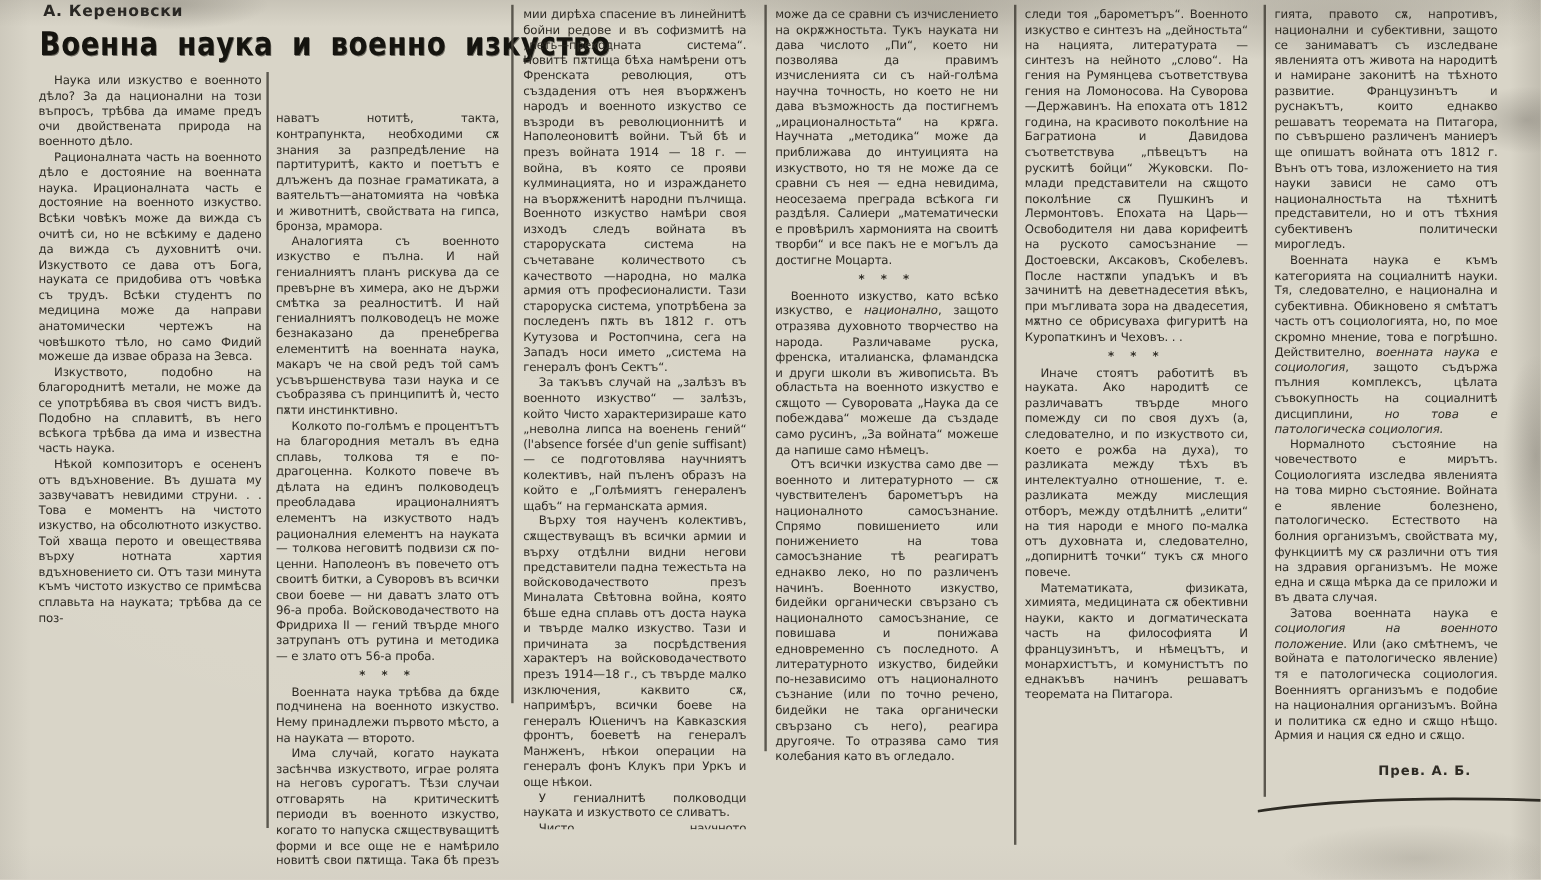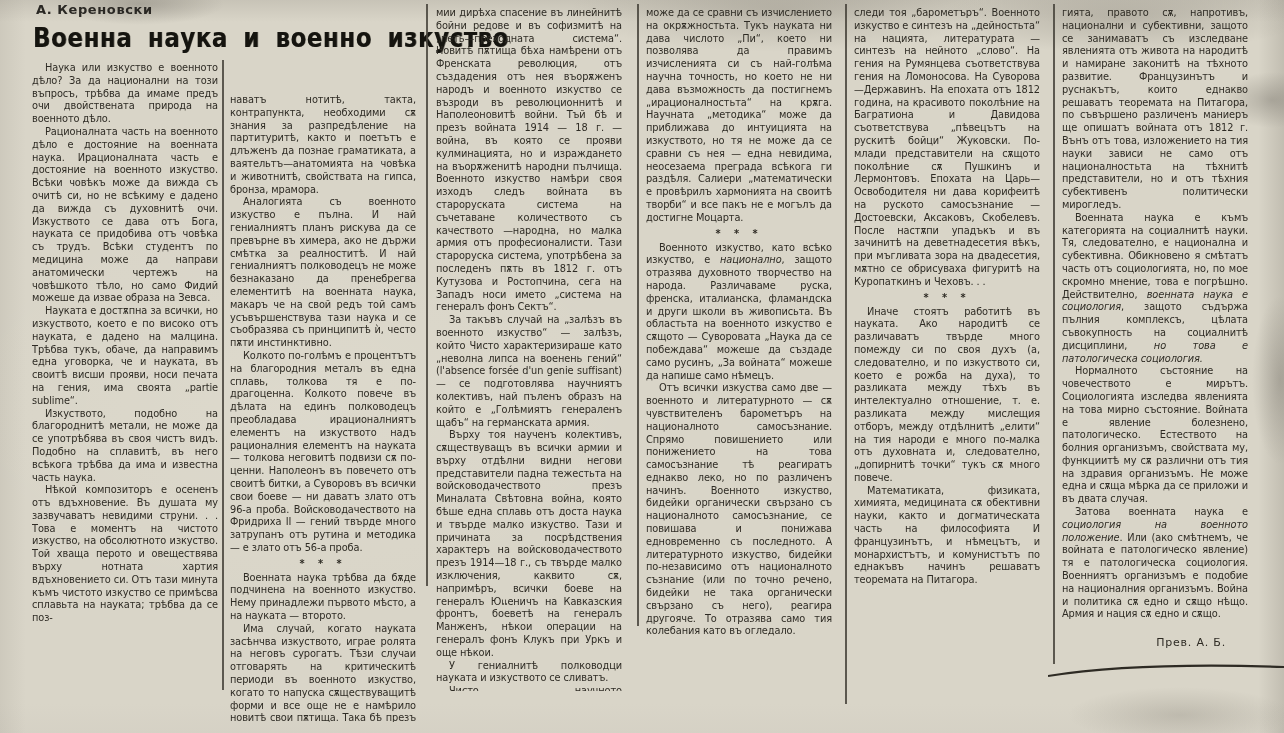--- a/index.html
+++ b/index.html
@@ -74,7 +74,6 @@
     <div class="col c1">
       <p>Наука или изкуство е военното дѣло? За да национални на този въпросъ, трѣбва да имаме предъ очи двойствената природа на военното дѣло.</p>
       <p>Рационалната часть на военното дѣло е достояние на военната наука. Ирационалната часть е достояние на военното изкуство. Всѣки човѣкъ може да вижда съ очитѣ си, но не всѣкиму е дадено да вижда съ духовнитѣ очи. Изкуството се дава отъ Бога, науката се придобива отъ човѣка съ трудъ. Всѣки студентъ по медицина може да направи анатомически чертежъ на човѣшкото тѣло, но само Фидий можеше да извае образа на Зевса.</p>
-      <p>Науката е достѫпна за всички, но изкуството, което е по високо отъ науката, е дадено на малцина. Трѣбва тукъ, обаче, да направимъ една уговорка, че и науката, въ своитѣ висши прояви, носи печата на гения, има своята „partie sublime“.</p>
       <p>Изкуството, подобно на благороднитѣ метали, не може да се употрѣбява въ своя чистъ видъ. Подобно на сплавитѣ, въ него всѣкога трѣбва да има и известна часть наука.</p>
       <p>Нѣкой композиторъ е осененъ отъ вдъхновение. Въ душата му зазвучаватъ невидими струни. . . Това е моментъ на чистото изкуство, на обсолютното изкуство. Той хваща перото и овеществява върху нотната хартия вдъхновението си. Отъ тази минута къмъ чистото изкуство се примѣсва сплавьта на науката; трѣбва да се поз-</p>
     </div>

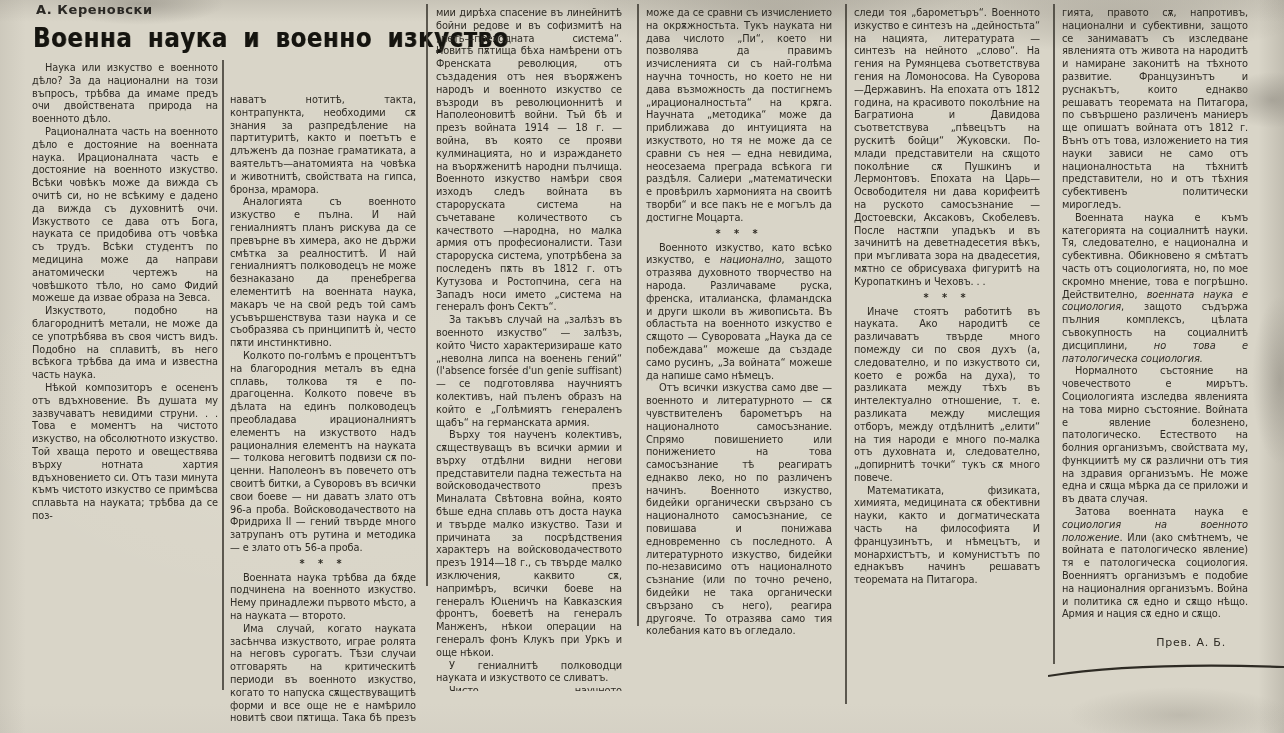--- a/index.html
+++ b/index.html
@@ -45,7 +45,7 @@
     letter-spacing:5px;line-height:14px;margin:2px 0 1px 0;
   }
   .col .sign{
-    text-align:right;text-indent:0;font-weight:normal;
+    text-align:right;text-indent:0;font-weight:bold;
     padding-right:22px;margin-top:16px;font-size:11px;letter-spacing:.8px;
   }
   .c1{left:32px; top:62px;height:630px;}

